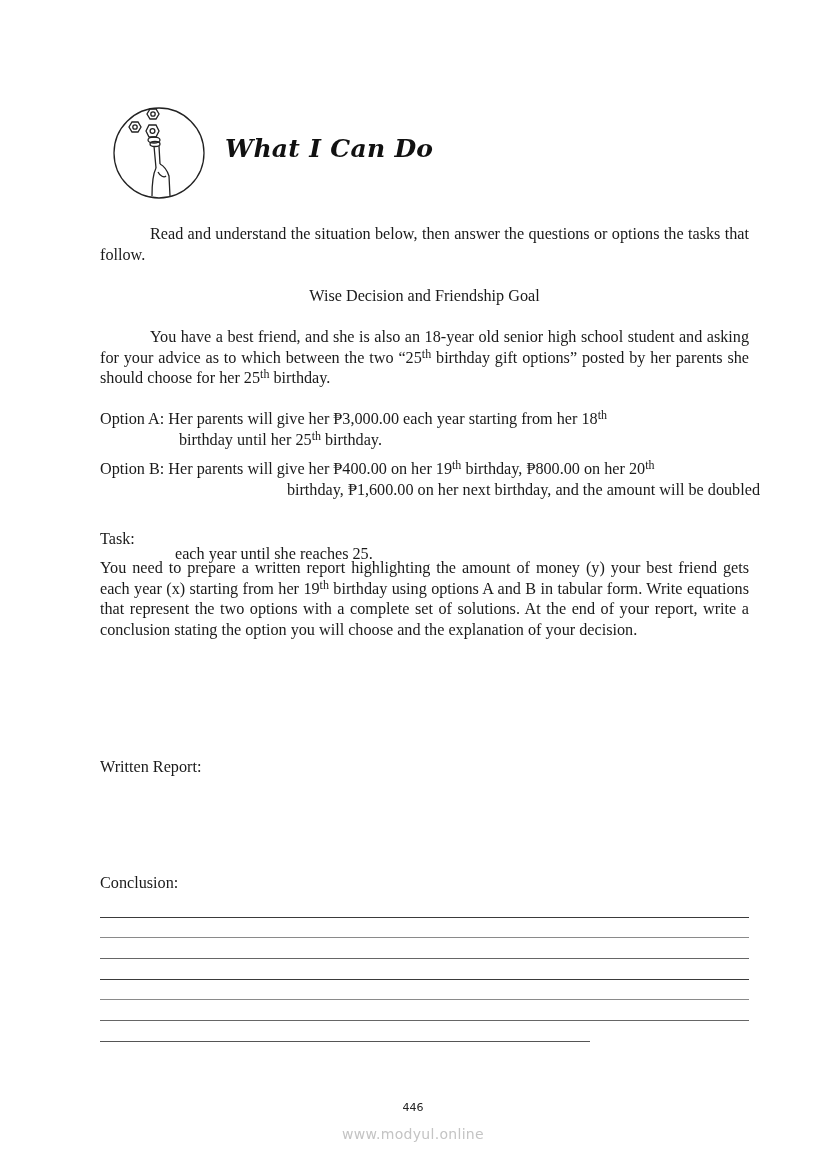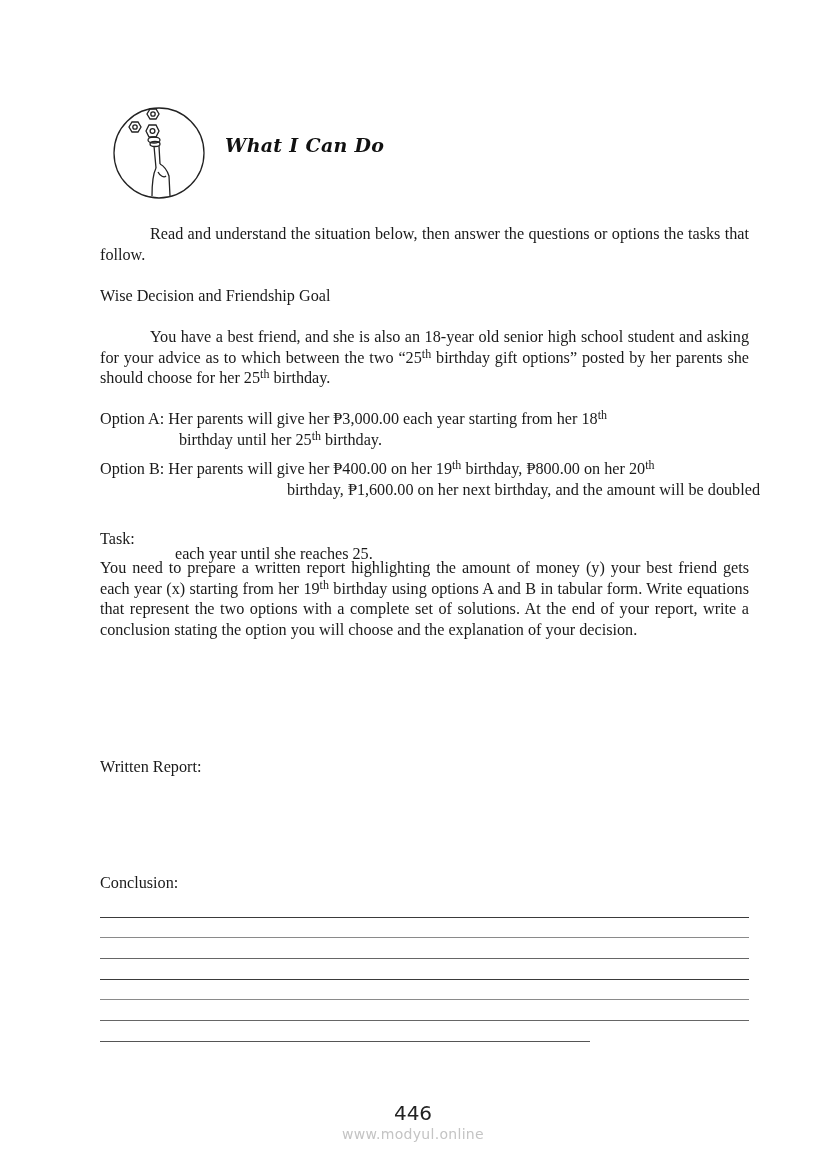--- a/index.html
+++ b/index.html
@@ -11,7 +11,7 @@
   .abs { position: absolute; }
   .icon-wrap { left: 112px; top: 106px; width: 94px; height: 94px; }
   .title {
-    left: 225px; top: 134px; font-size: 19px; font-weight: bold; font-style: italic;
+    left: 225px; top: 134px; font-size: 25px; font-weight: bold; font-style: italic;
     font-family: "DejaVu Serif", serif; color: #111; letter-spacing: 0.3px;
   }
   .para {

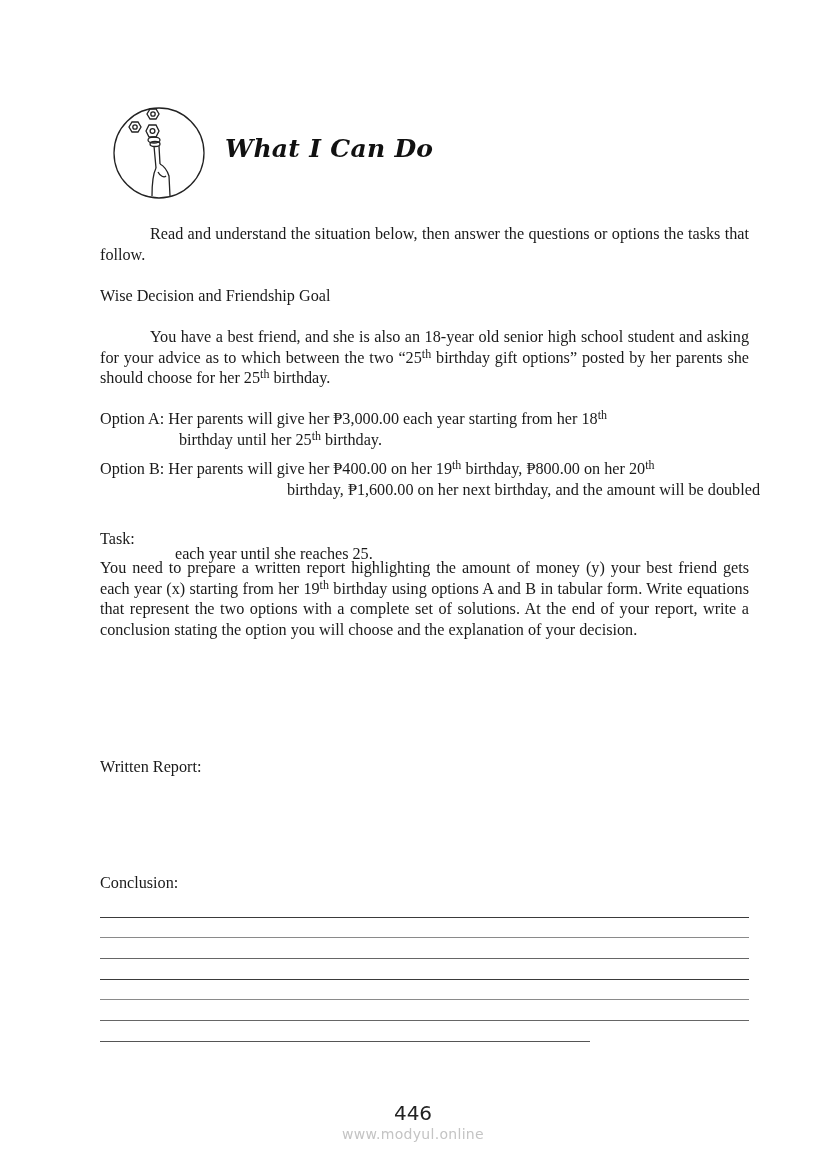--- a/index.html
+++ b/index.html
@@ -20,7 +20,7 @@
     font-size: 16.2px;
   }
   .indent { text-indent: 50px; }
-  .center { }
+  .center { text-align: center; }
   sup { font-size: 12px; vertical-align: 5px; line-height: 0; }
   .opt { left: 100px; width: 660px; font-family: "Liberation Serif", serif; font-size: 16.2px; line-height: 20.5px; }
   .line { left: 100px; height: 0; border-top: 1.3px solid #3a3a3a; }

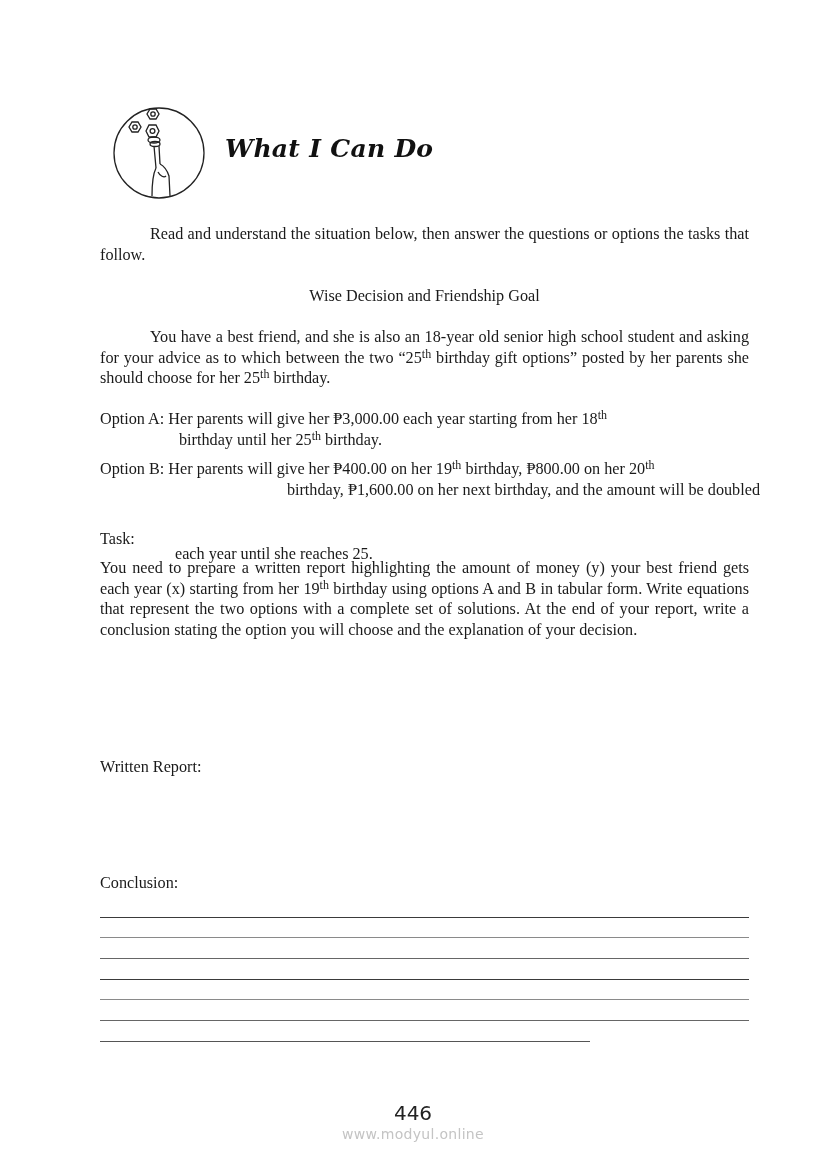--- a/index.html
+++ b/index.html
@@ -24,7 +24,7 @@
   sup { font-size: 12px; vertical-align: 5px; line-height: 0; }
   .opt { left: 100px; width: 660px; font-family: "Liberation Serif", serif; font-size: 16.2px; line-height: 20.5px; }
   .line { left: 100px; height: 0; border-top: 1.3px solid #3a3a3a; }
-  .pagenum { left: 0; width: 826px; text-align: center; top: 1101px; font-family: "DejaVu Sans", sans-serif; font-size: 20px; color: #222; }
+  .pagenum { left: 0; width: 826px; text-align: center; top: 1101px; font-family: "DejaVu Sans", sans-serif; font-size: 11px; color: #222; }
   .watermark { left: 0; width: 826px; text-align: center; top: 1126px; font-family: "DejaVu Sans", sans-serif; font-size: 14px; color: #c4c4c4; letter-spacing: 0.3px; }
 </style>
 </head>

